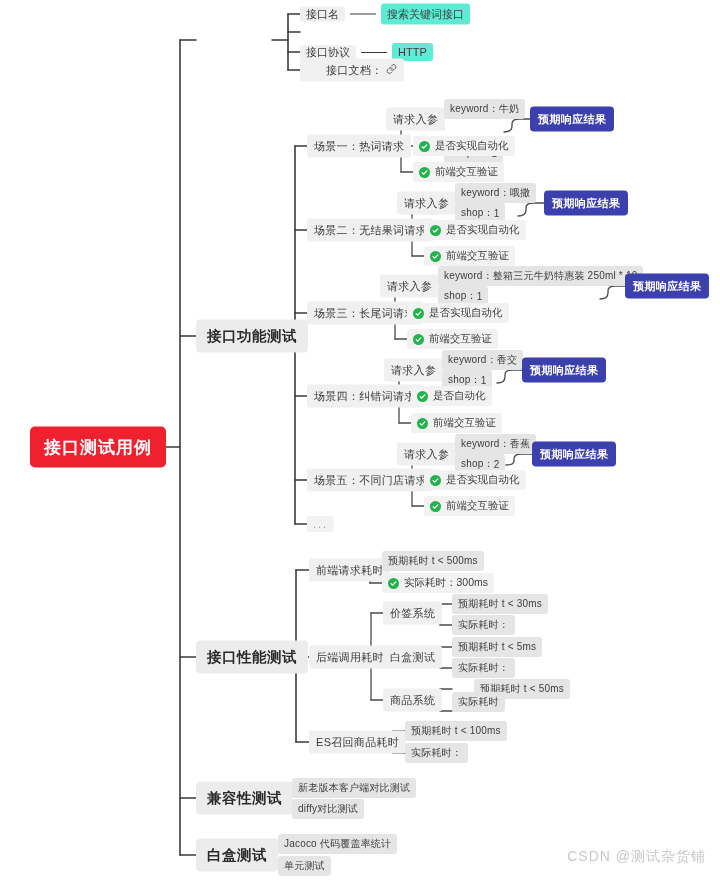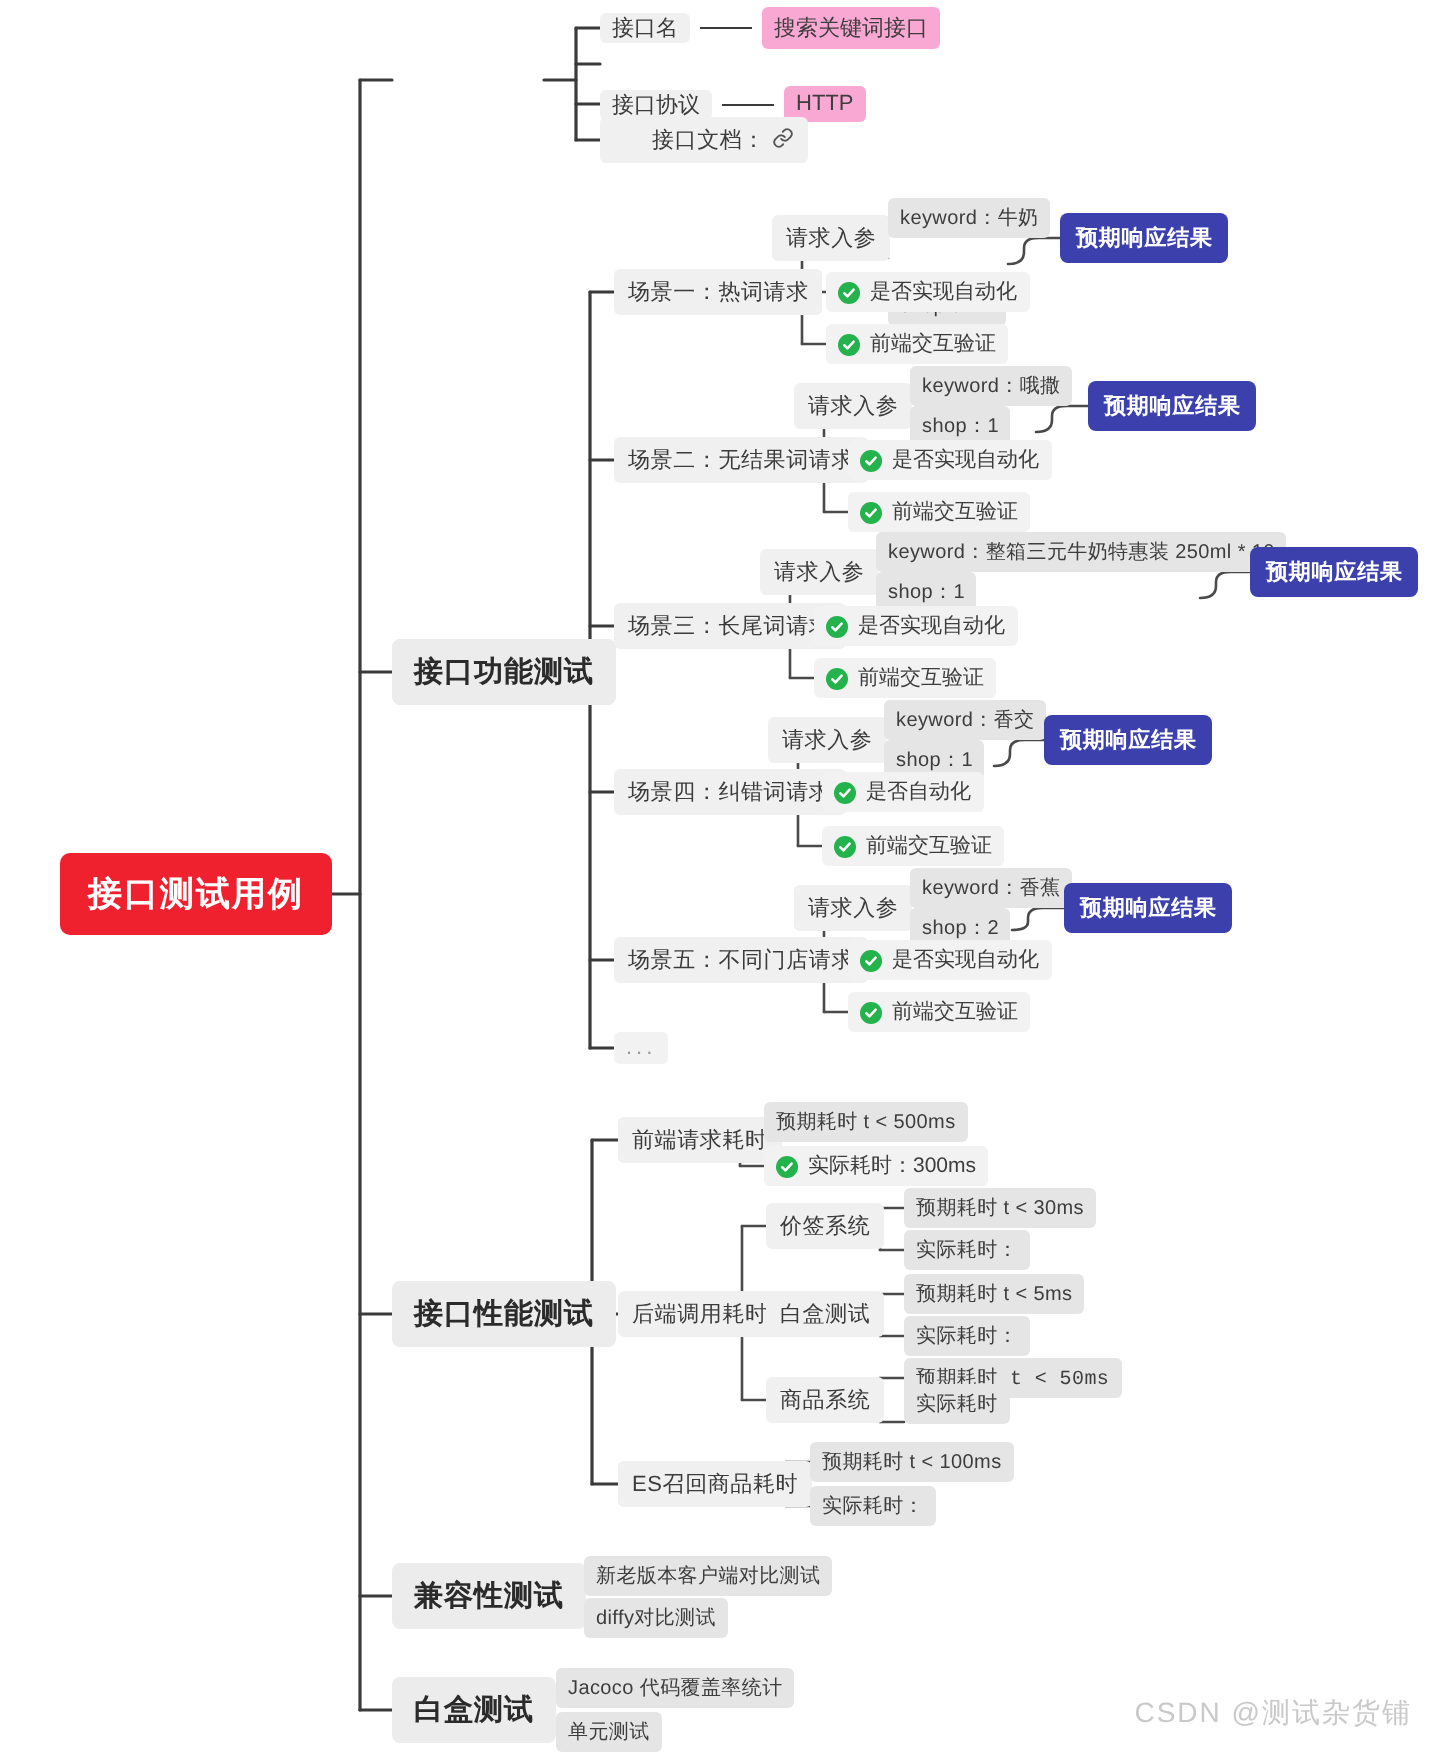--- a/index.html
+++ b/index.html
@@ -62,7 +62,7 @@
     margin:0 5px;display:inline-block;
   }
   .pairrow .v{
-    background:#f9a8d4;color:#3d3d3d;font-size:11px;
+    background:#5eead4;color:#3d3d3d;font-size:11px;
     padding:3px 6px;border-radius:3px;
   }
   

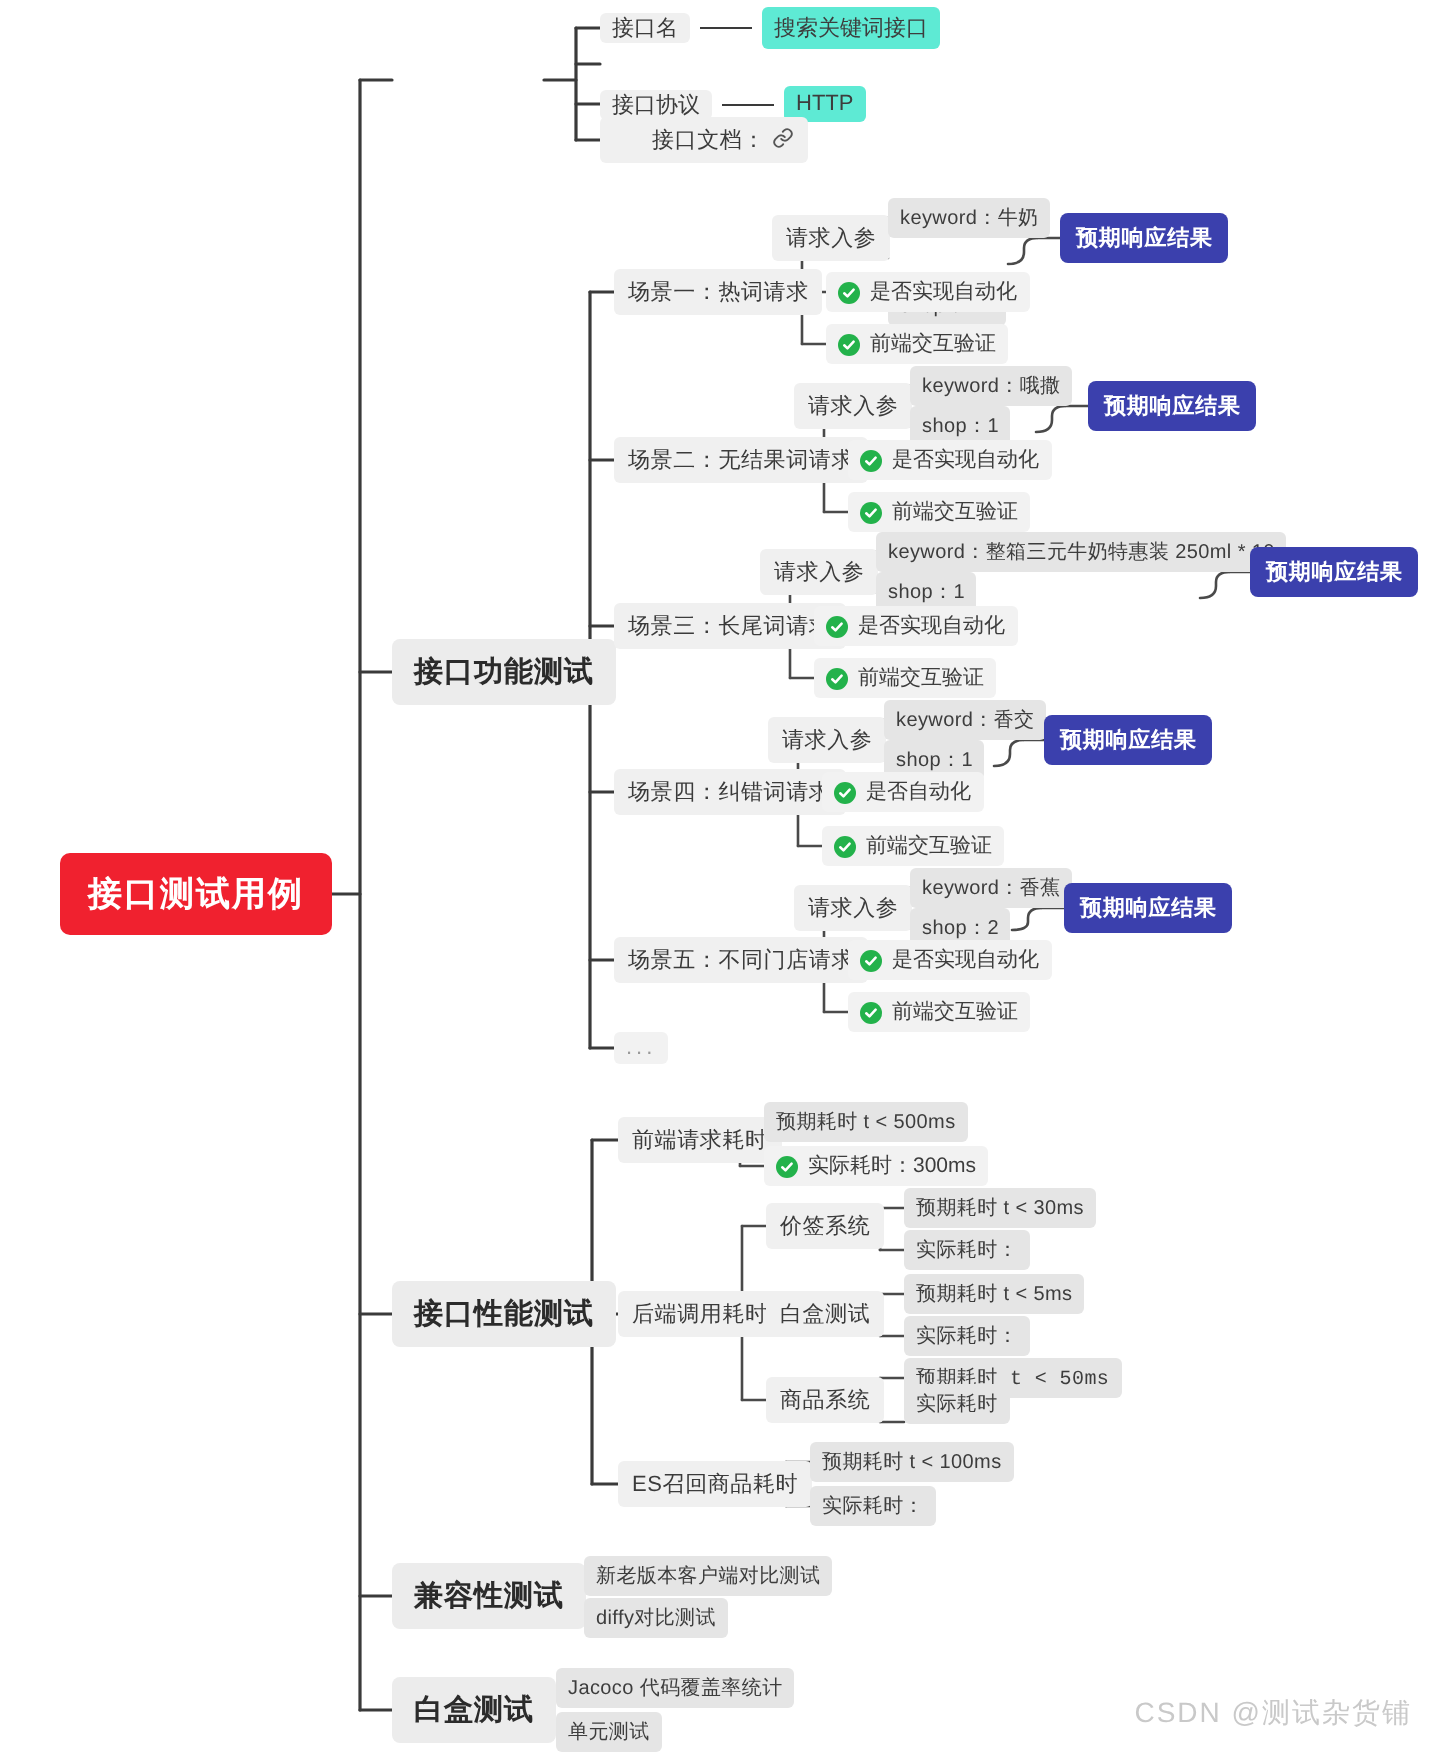--- a/index.html
+++ b/index.html
@@ -478,7 +478,7 @@
   <div class="node lv2" style="left:383px;top:700px;">
     <span class="txt">商品系统</span>
   </div>
-  <div class="node lv3" style="left:452px;top:689px;font-family:Liberation Mono, monospace;">
+  <div class="node lv3" style="left:474px;top:689px;">
     <span class="txt">预期耗时 t &lt; 50ms</span>
   </div>
   <div class="node lv3" style="left:452px;top:702px;">

